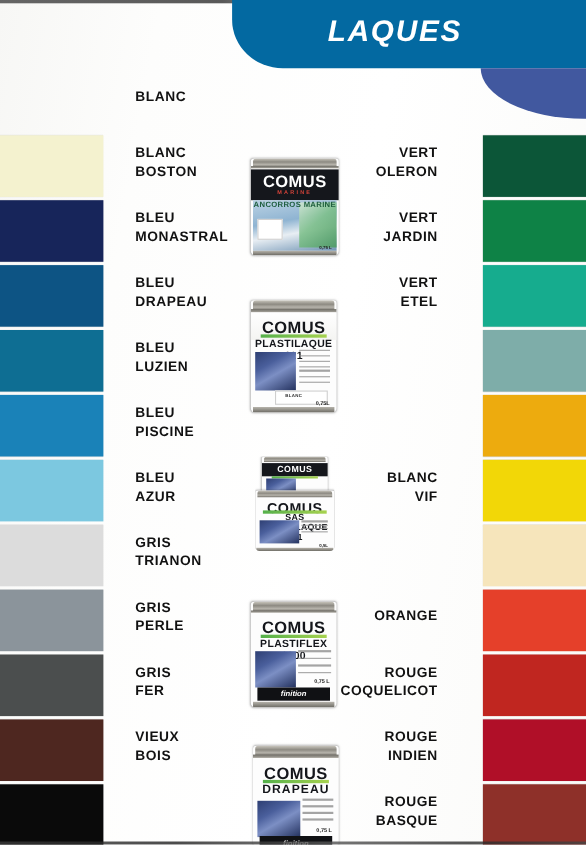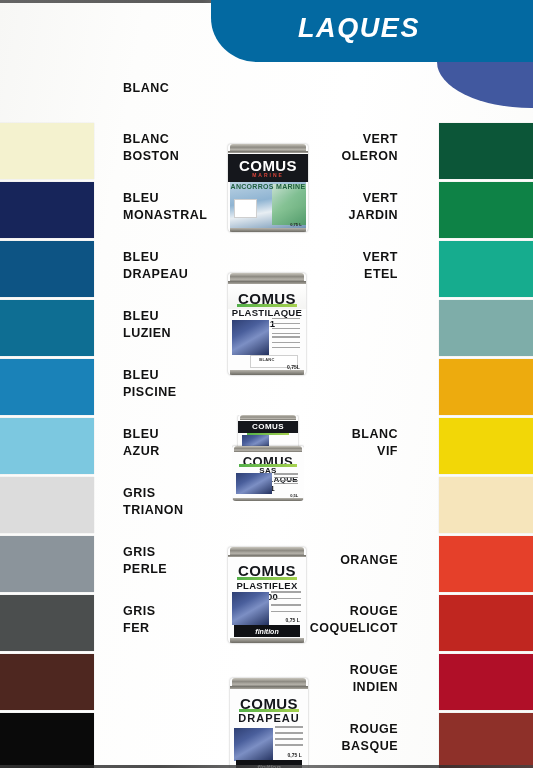--- a/index.html
+++ b/index.html
@@ -305,6 +305,8 @@
       </div>
       <div class="row" style="top: 652px;">
         <div class="swatch left" style="background: rgb(78, 39, 32);"></div>
+        <div class="label left">VIEUX
+BOIS</div>
         <div class="label right">ROUGE
 INDIEN</div>
         <div class="swatch right" style="background: rgb(176, 15, 40);"></div>

